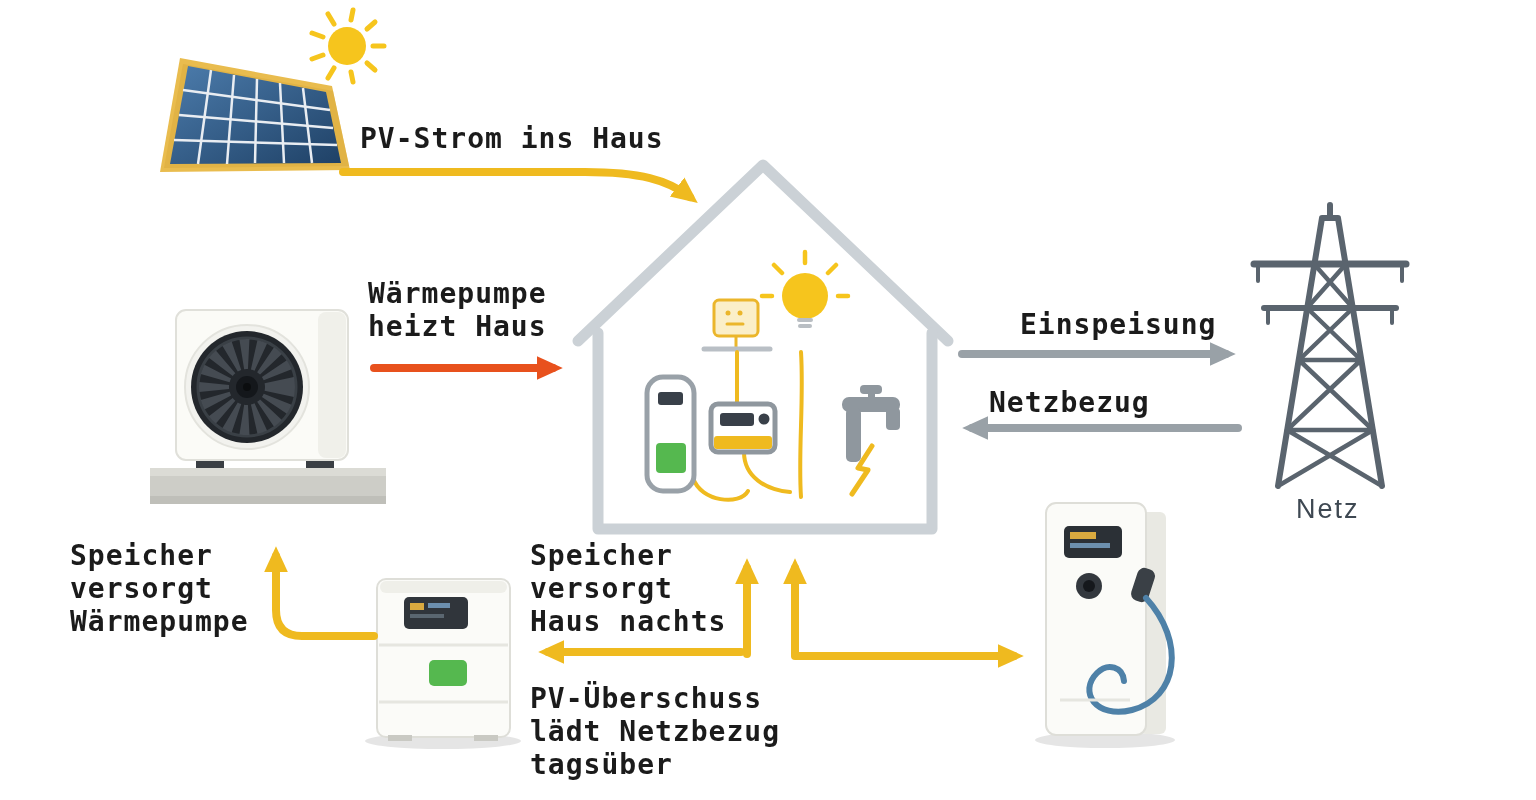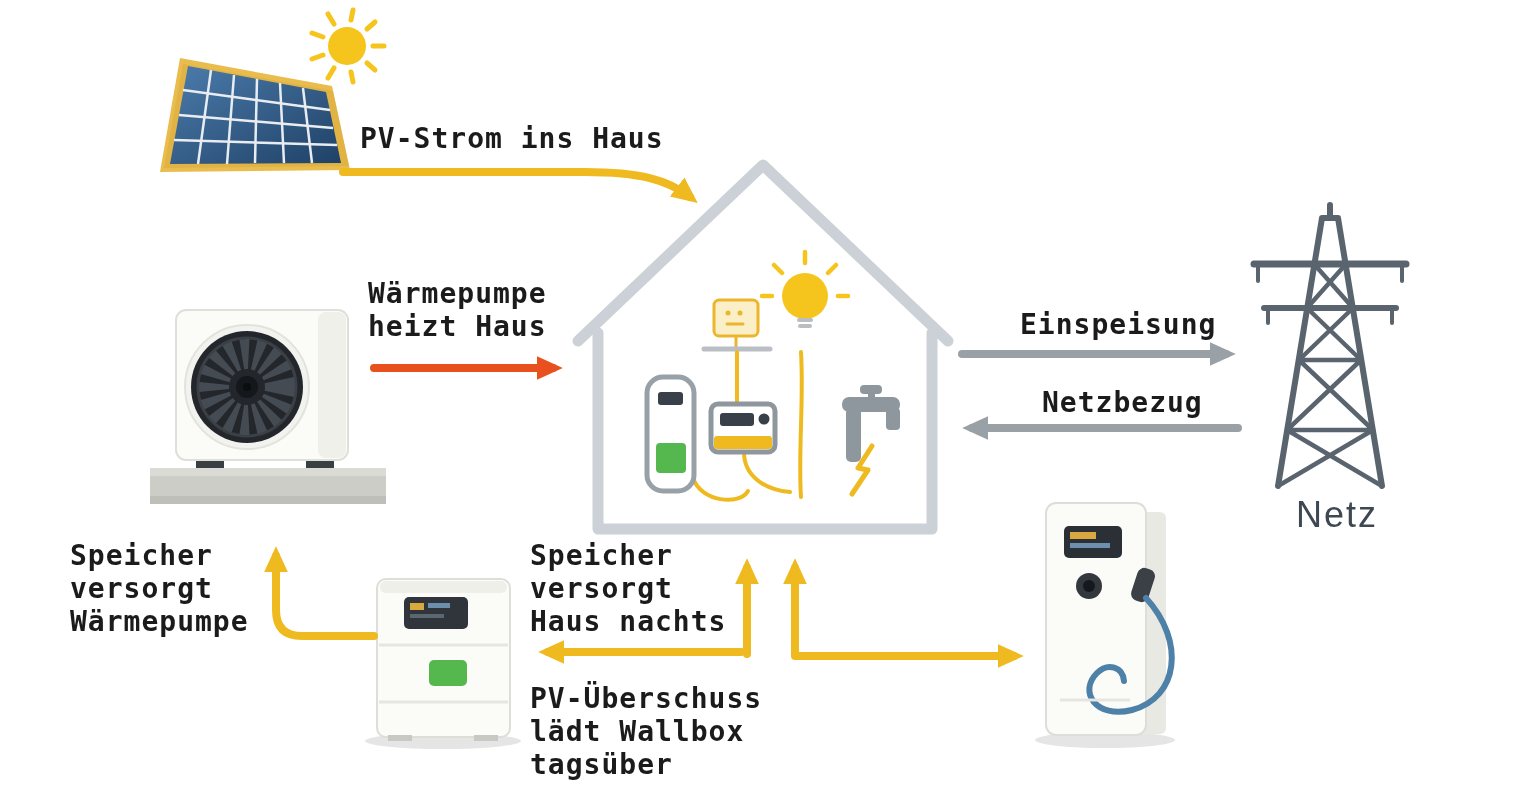--- a/index.html
+++ b/index.html
@@ -192,7 +192,7 @@
   <div class="label" style="left:368px; top:277px;">Wärmepumpe
 heizt Haus</div>
   <div class="label" style="left:1020px; top:308px;">Einspeisung</div>
-  <div class="label" style="left:1042px; top:386px;">Netzbezug</div>
+  <div class="label" style="left:989px; top:386px;">Netzbezug</div>
   <div class="grid-label" style="left:1296px; top:494px;">Netz</div>
   <div class="label" style="left:70px; top:539px;">Speicher
 versorgt

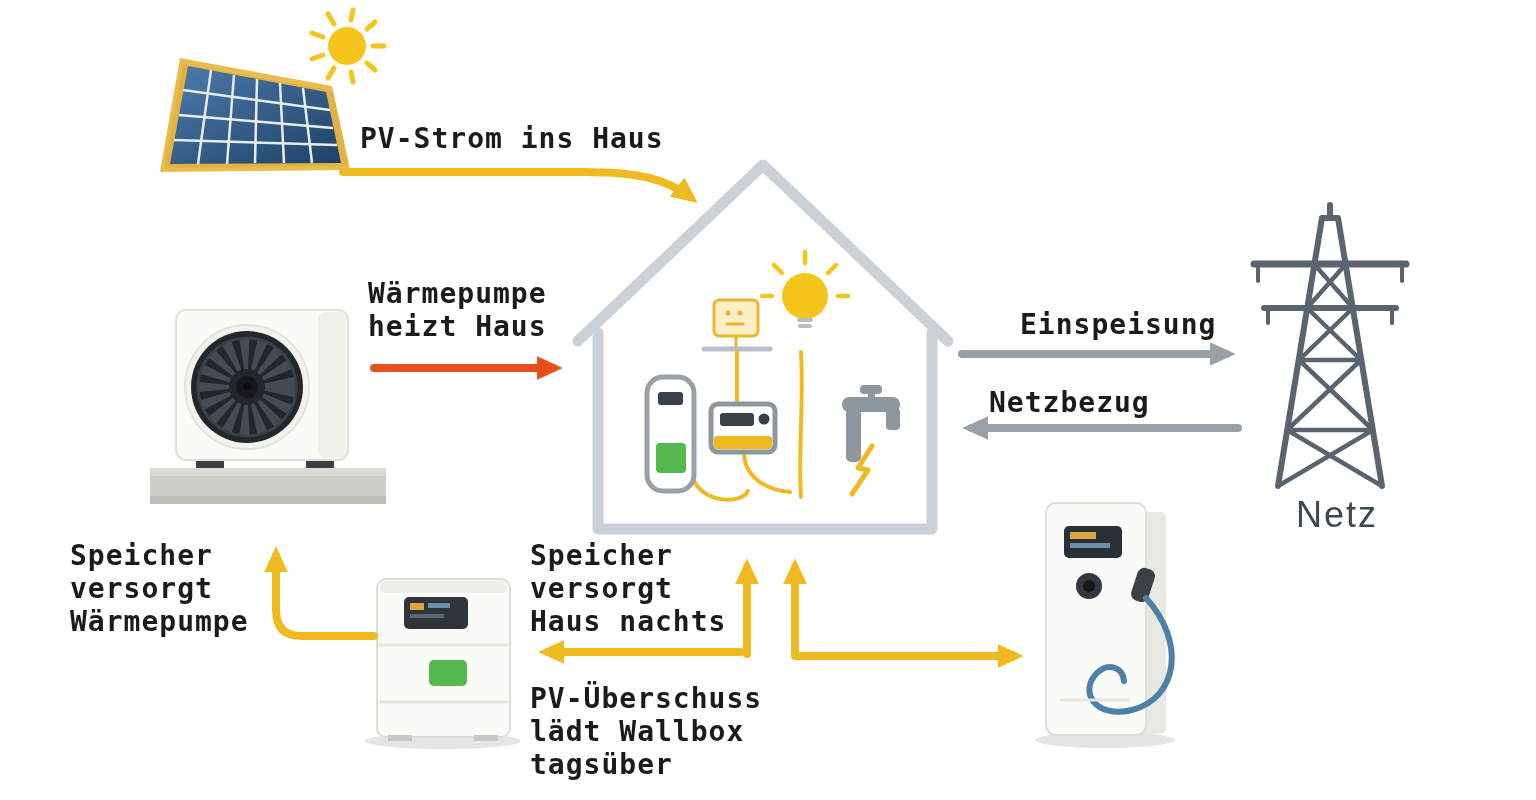--- a/index.html
+++ b/index.html
@@ -26,7 +26,7 @@
     position:absolute;
     font-family:"Liberation Sans", sans-serif;
     font-weight:400;
-    font-size:36px;
+    font-size:27px;
     letter-spacing:2px;
     color:var(--grid-label-text, #3e4852);
     white-space:pre-line;

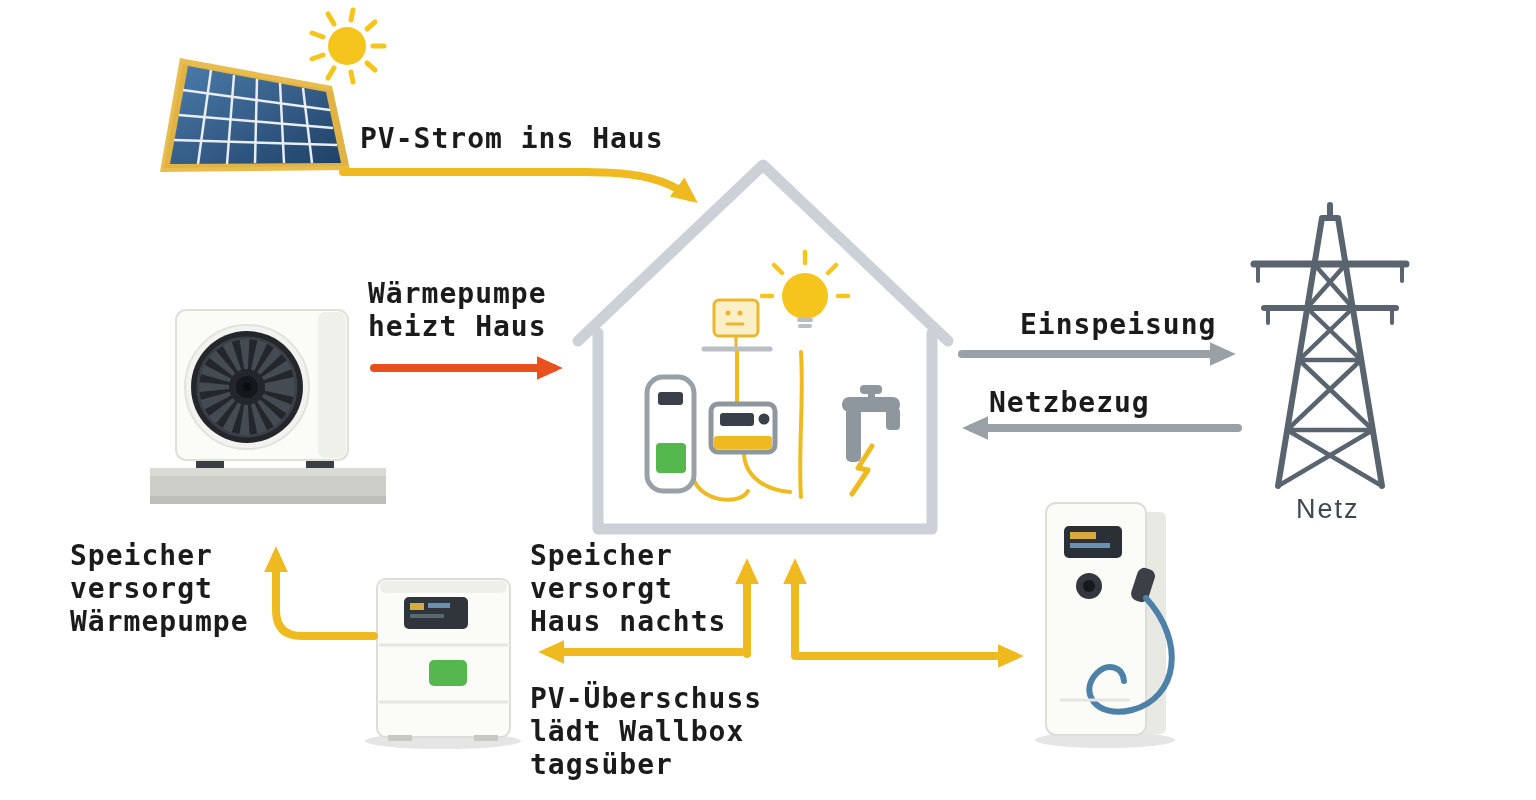--- a/index.html
+++ b/index.html
@@ -201,7 +201,7 @@
 versorgt
 Haus nachts</div>
   <div class="label" style="left:530px; top:682px;">PV-Überschuss
-lädt Wallbox
+lädt Netzbezug
 tagsüber</div>
 
 </div>

